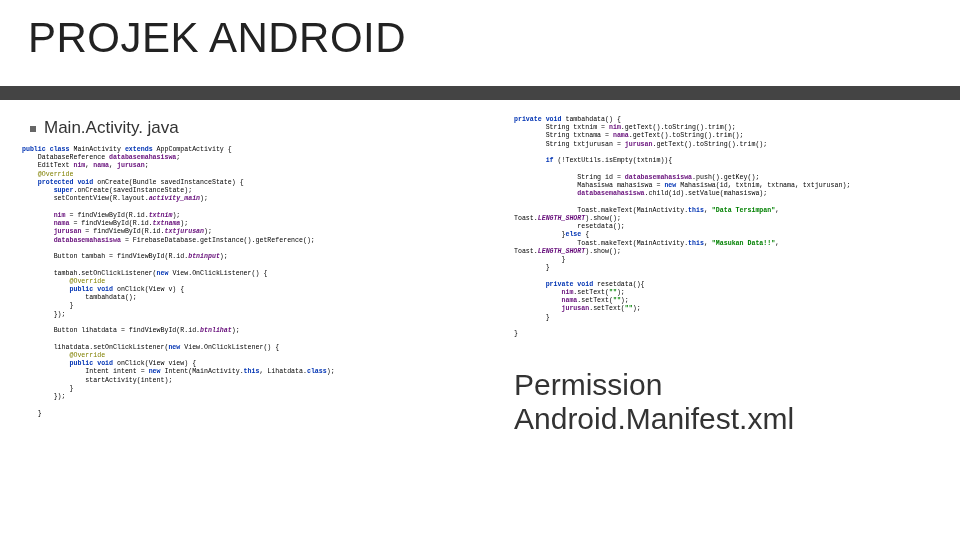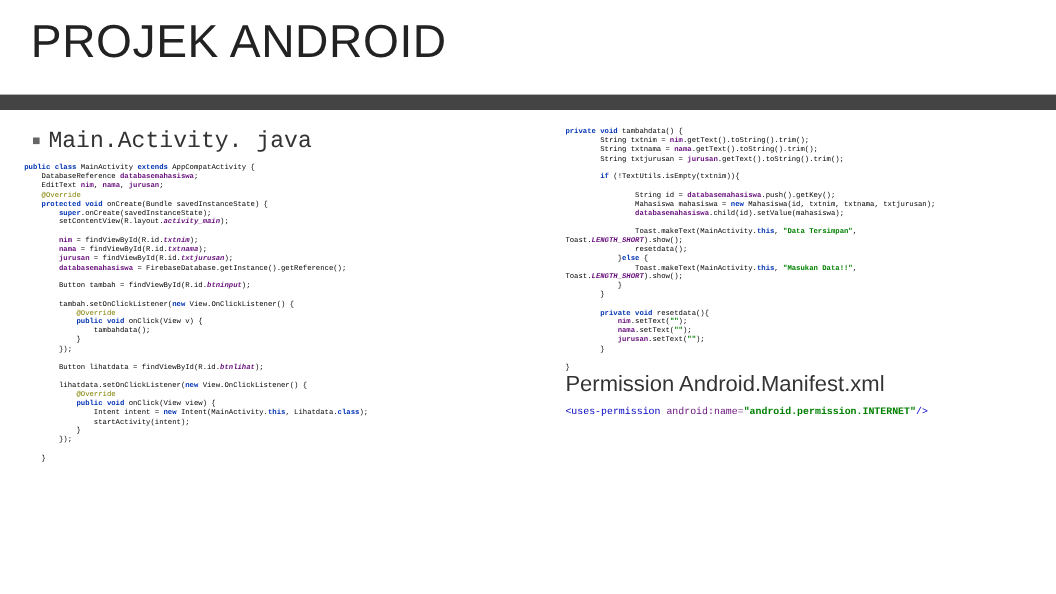--- a/index.html
+++ b/index.html
@@ -30,10 +30,9 @@
   .col-left { flex: 0 0 470px; }
   .col-right { flex: 1; }
   .bullet-line {
-    font-size: 21px;
+    font-size: 17px;
     color: #333;
     margin: 4px 0 8px 8px;
-    font-family: Liberation Mono, monospace;
   }
   .bullet-line .dot {
     display: inline-block;

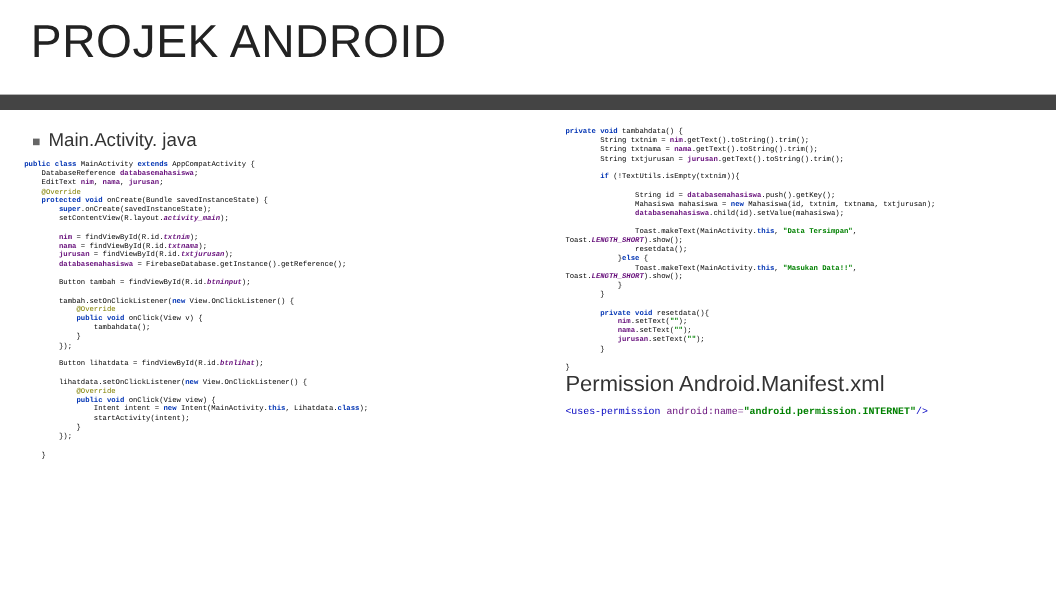--- a/index.html
+++ b/index.html
@@ -55,8 +55,9 @@
   .str  { color: #008000; font-weight: bold; }
   .id   { color: #660e7a; font-style: italic; font-weight: bold; }
   .perm-title {
-    font-size: 20px;
+    font-size: 30px;
     color: #333;
+    margin-top: 30px;
     margin-bottom: 8px;
     font-family: "Segoe UI", Arial, sans-serif;
   }

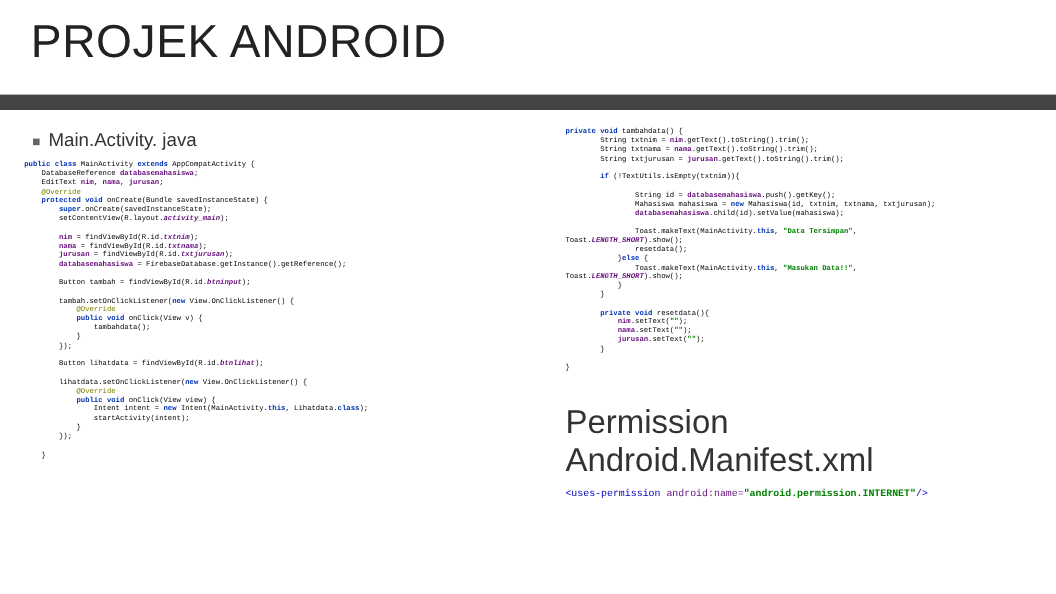--- a/index.html
+++ b/index.html
@@ -148,7 +148,6 @@
 }</pre>
 
     <div class="perm-title">Permission Android.Manifest.xml</div>
-    <pre class="perm-code"><span class="tag">&lt;uses-permission</span> <span class="attr">android:name=</span><span class="aval">"android.permission.INTERNET"</span><span class="tag">/&gt;</span></pre>
   </div>
 
 </div>

